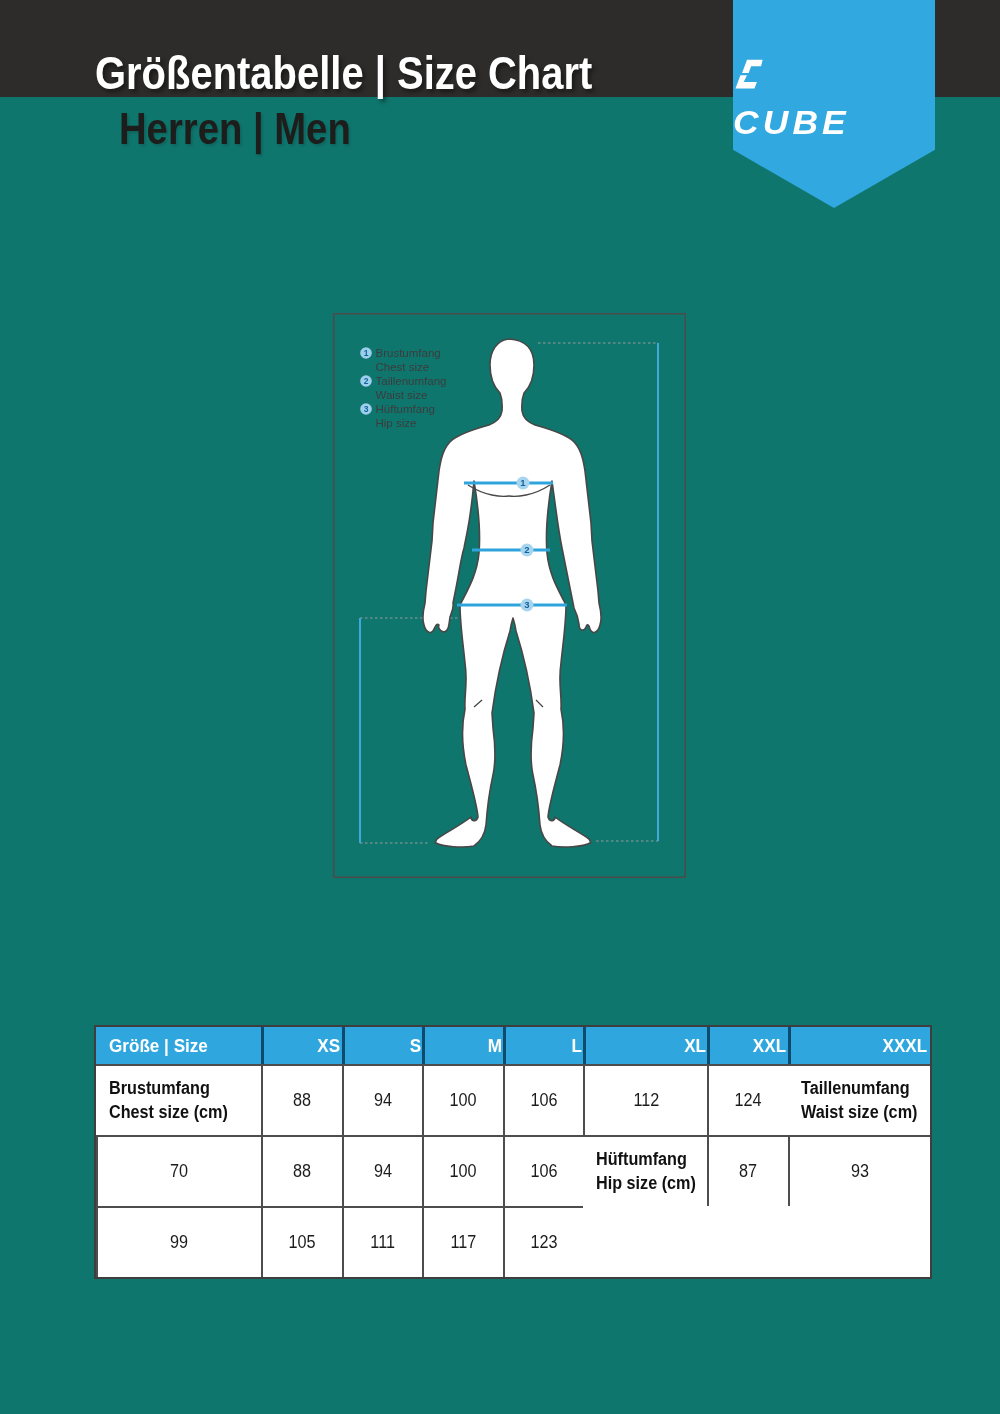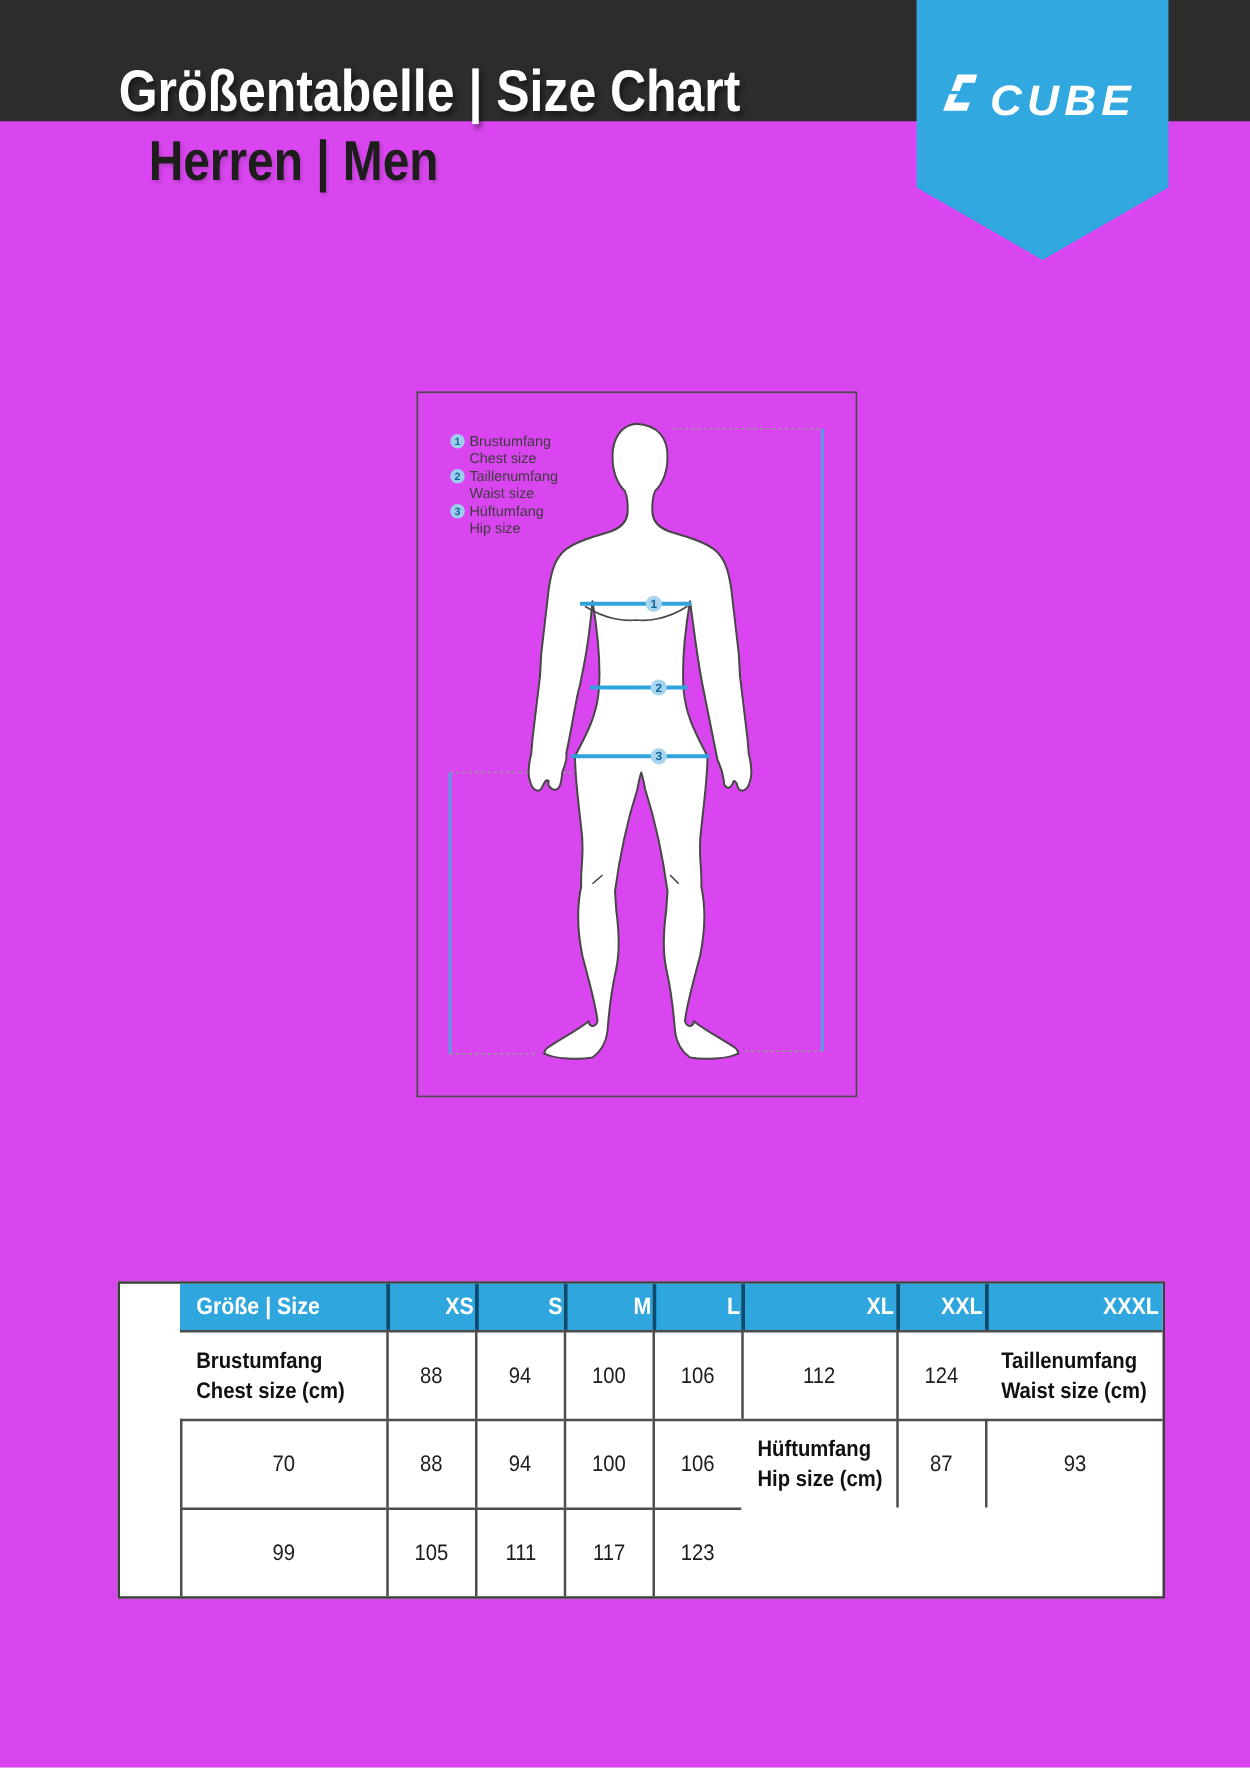--- a/index.html
+++ b/index.html
@@ -4,7 +4,7 @@
 <style>
   html,body{margin:0;padding:0;background:#e8e8e8;}
   .page{
-    position:relative;width:1000px;height:1414px;background:#d946ef;
+    position:relative;width:1000px;height:1414px;background:#0f766e;
     overflow:hidden;font-family:"Liberation Sans",sans-serif;margin:0 auto;
   }
   

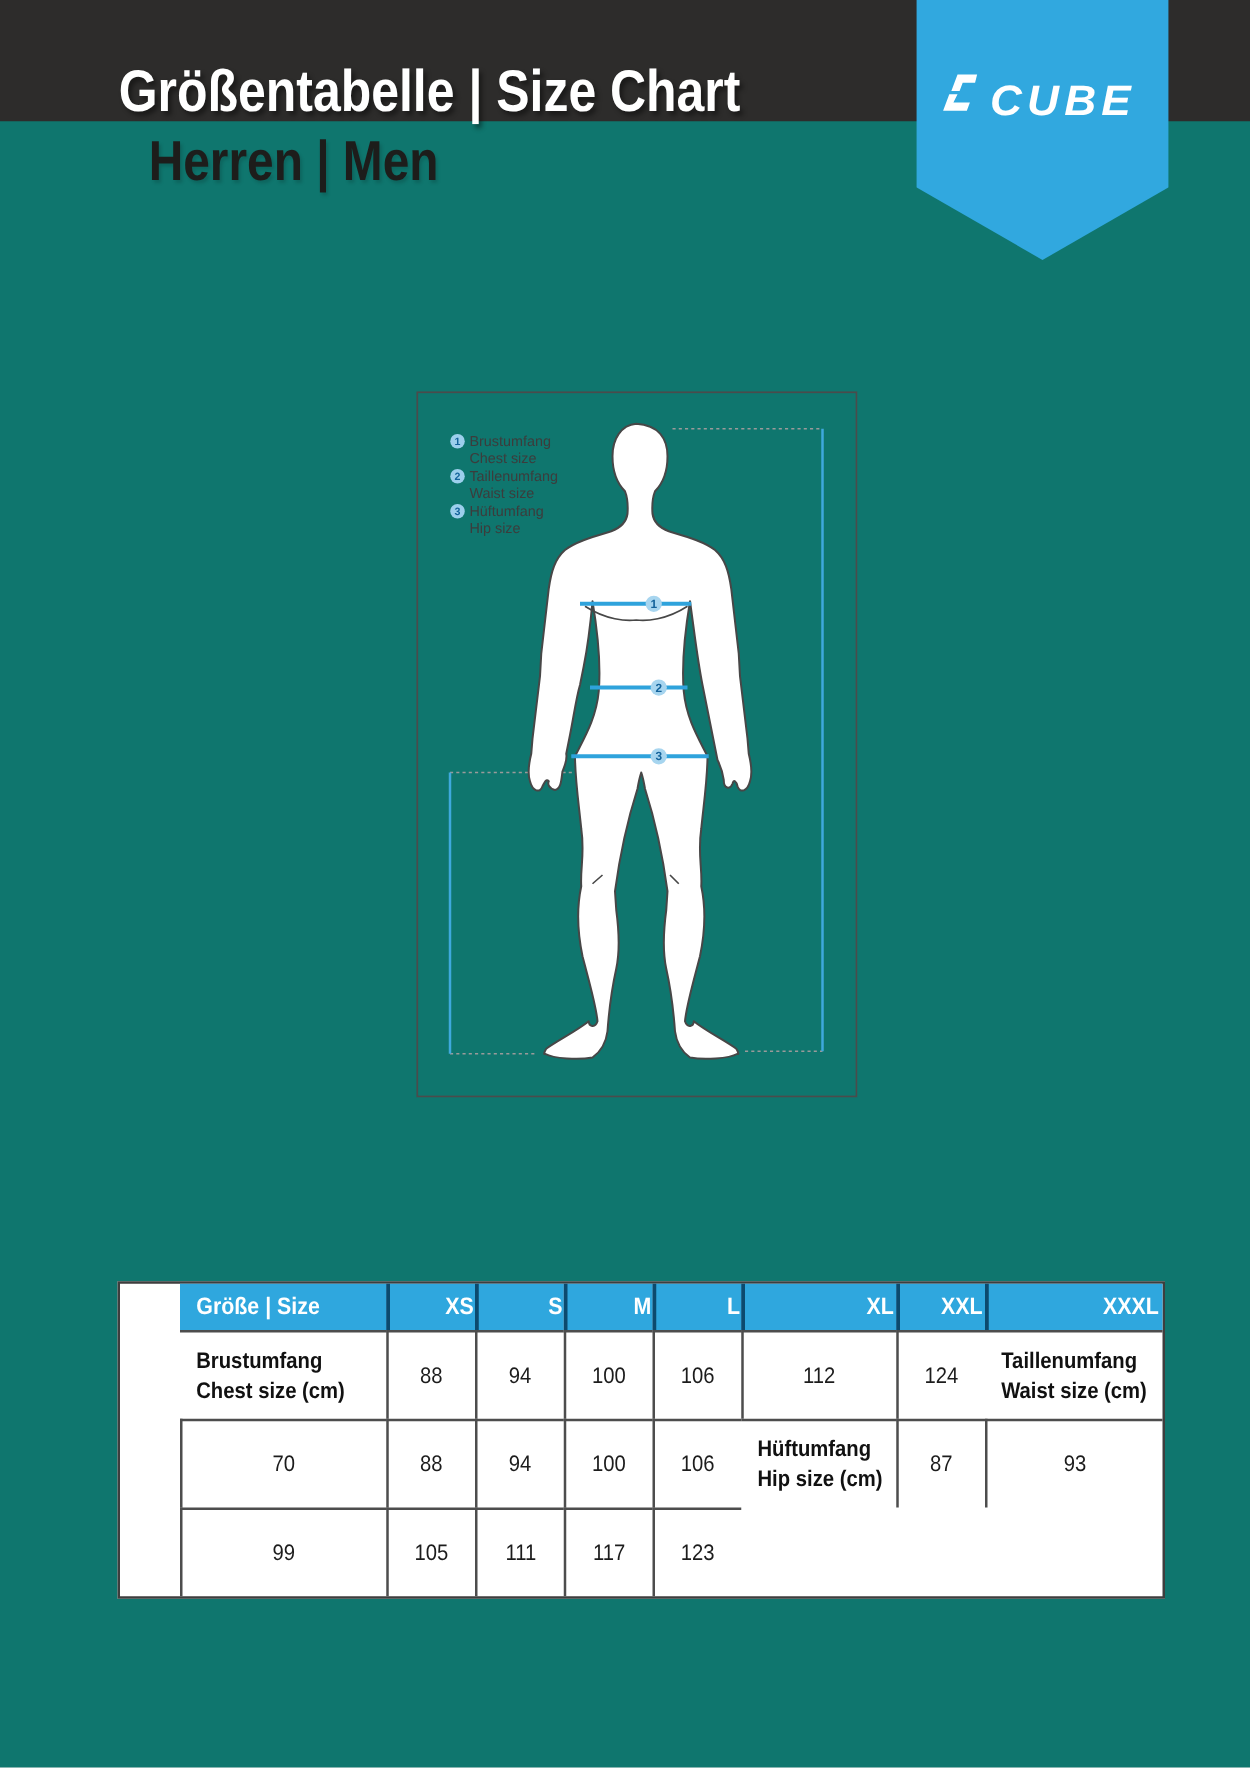--- a/index.html
+++ b/index.html
@@ -26,7 +26,7 @@
     position:absolute;left:733px;top:0;width:202px;height:208px;background:#31a8df;
     clip-path:polygon(0 0,100% 0,100% 72%,50% 100%,0 72%);
   }
-  .logo{position:absolute;left:0;top:56px;width:191px;display:flex;align-items:flex-end;justify-content:center;gap:7px;}
+  .logo{position:absolute;left:0;top:56px;width:191px;display:flex;align-items:flex-start;justify-content:center;gap:7px;flex-direction:column;}
   .logo-text{
     color:#ffffff;font-weight:bold;font-style:italic;font-size:34px;letter-spacing:4px;
     line-height:1;display:inline-block;transform:scaleX(1.04);transform-origin:left center;

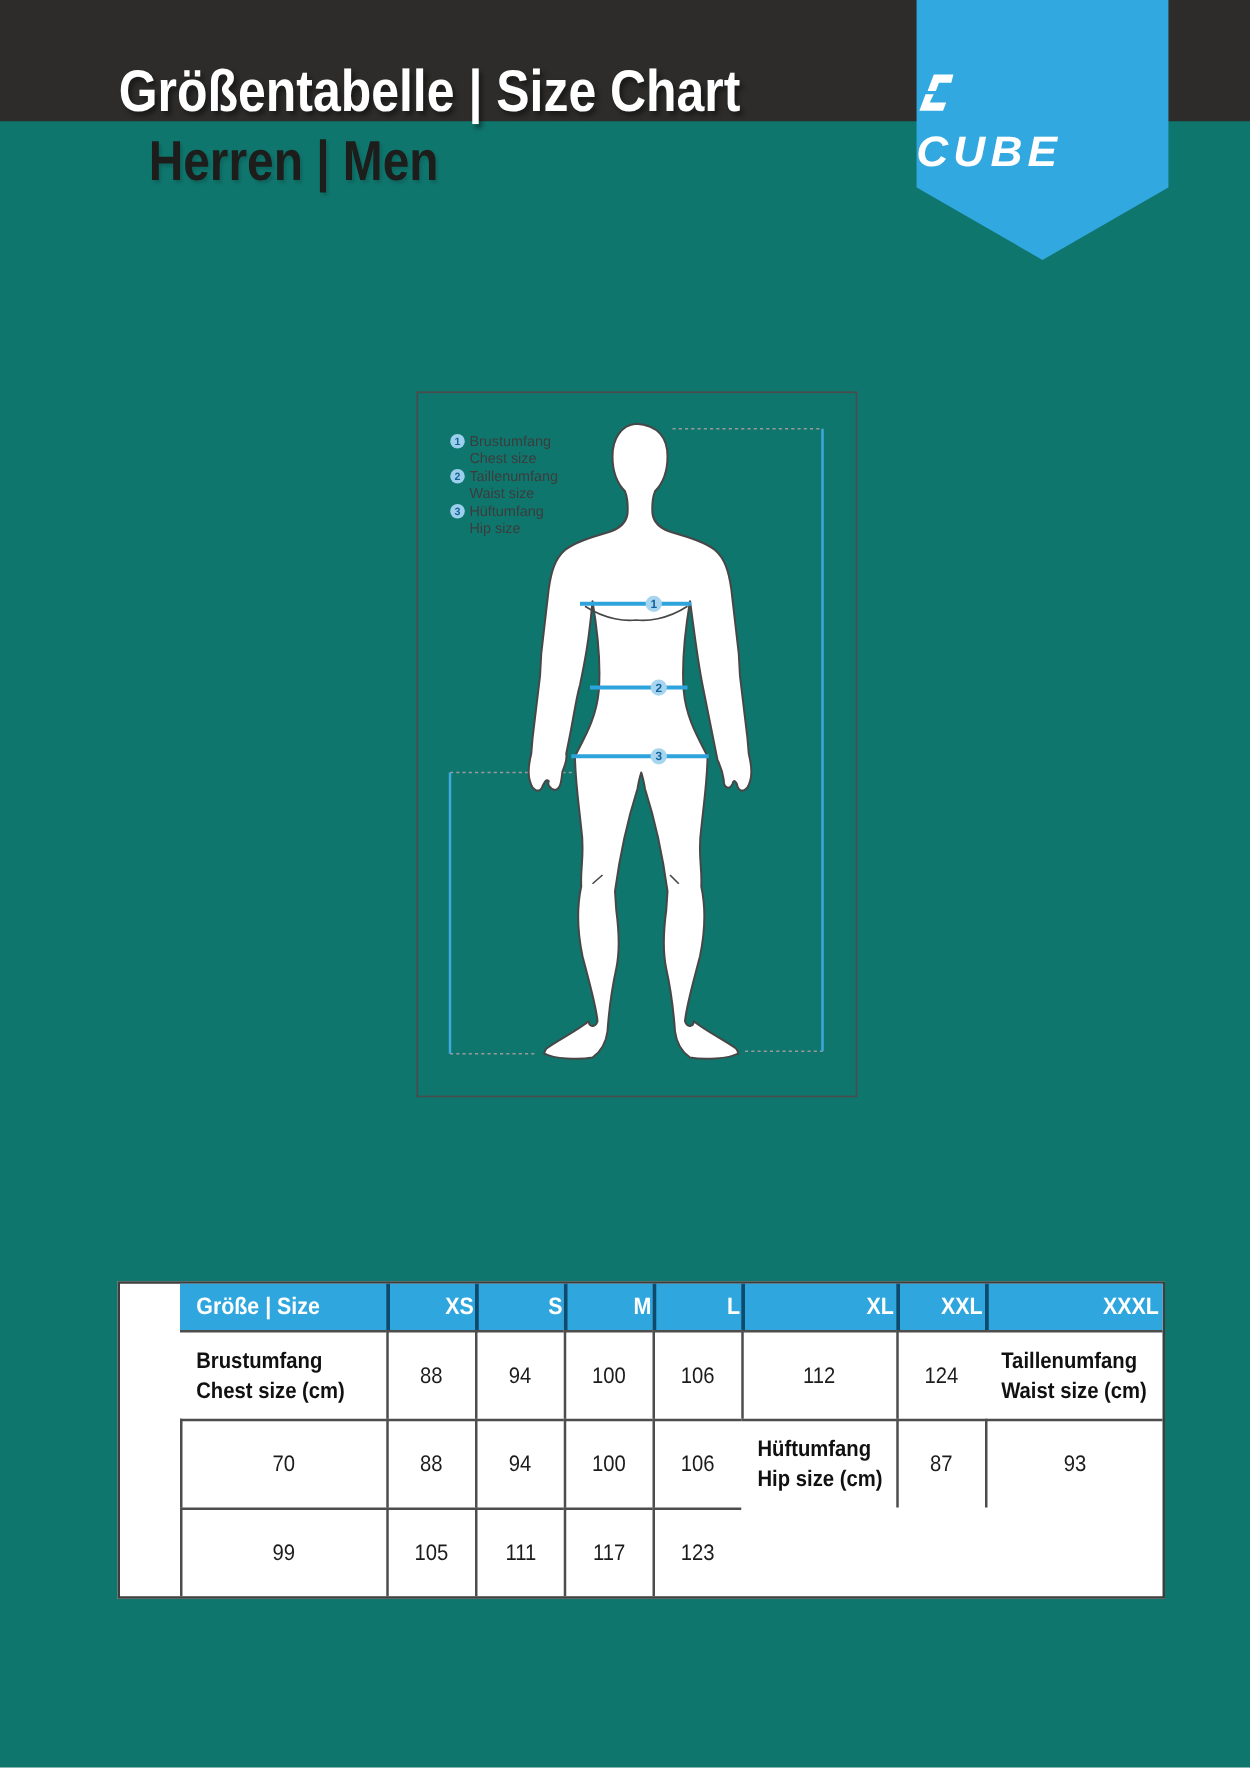--- a/index.html
+++ b/index.html
@@ -40,7 +40,7 @@
     position:absolute;left:94px;top:1025px;width:838px;
     display:grid;grid-template-columns:165px repeat(7,1fr);
     grid-template-rows:37px 71px 71px 71px;
-    border:2px solid #3e3e3e;background:#fff;box-sizing:border-box;padding-left:48px;
+    border:2px solid #3e3e3e;background:#fff;box-sizing:border-box;
   }
   .th{
     background:#2fa7de;color:#fff;font-weight:bold;font-size:19px;

